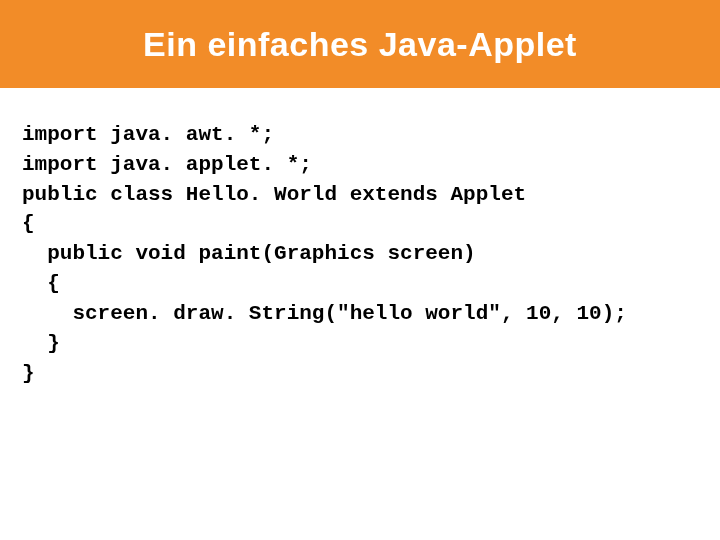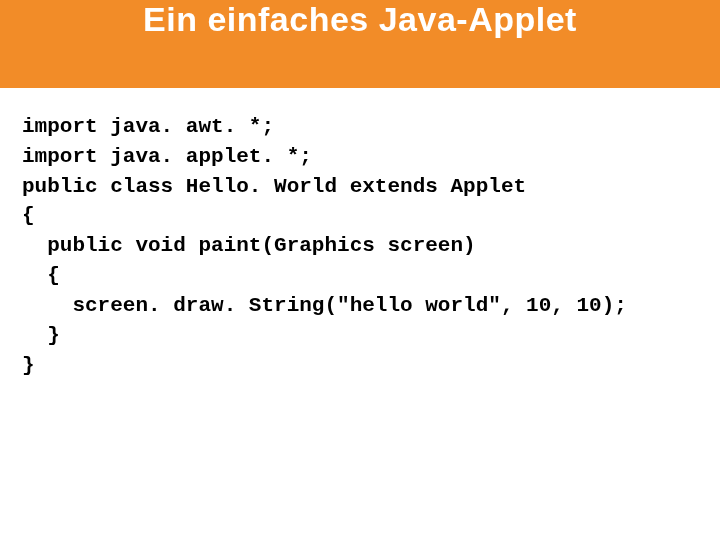--- a/index.html
+++ b/index.html
@@ -16,6 +16,7 @@
     height: 88px;
     width: 100%;
     display: flex;
+    align-items: center;
     justify-content: center;
   }
   .title {

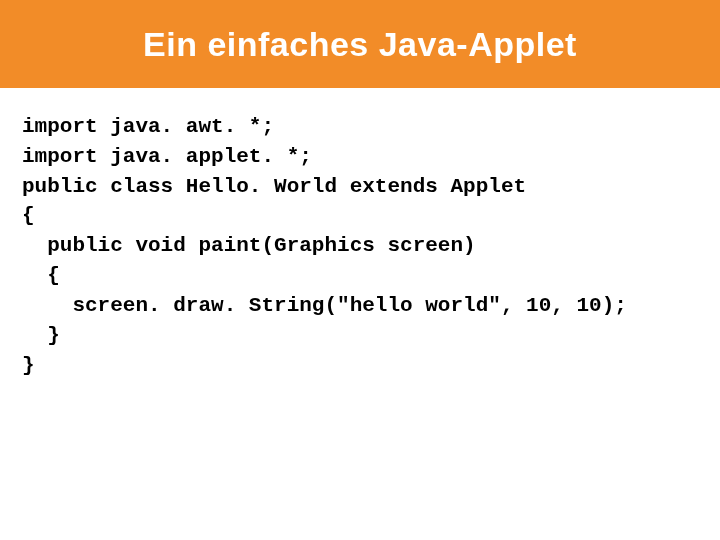--- a/index.html
+++ b/index.html
@@ -26,7 +26,7 @@
     letter-spacing: 0.5px;
   }
   .code-block {
-    padding: 24px 22px;
+    padding: 32px 22px;
     font-family: "Courier New", Courier, monospace;
     font-size: 21px;
     line-height: 1.42;

